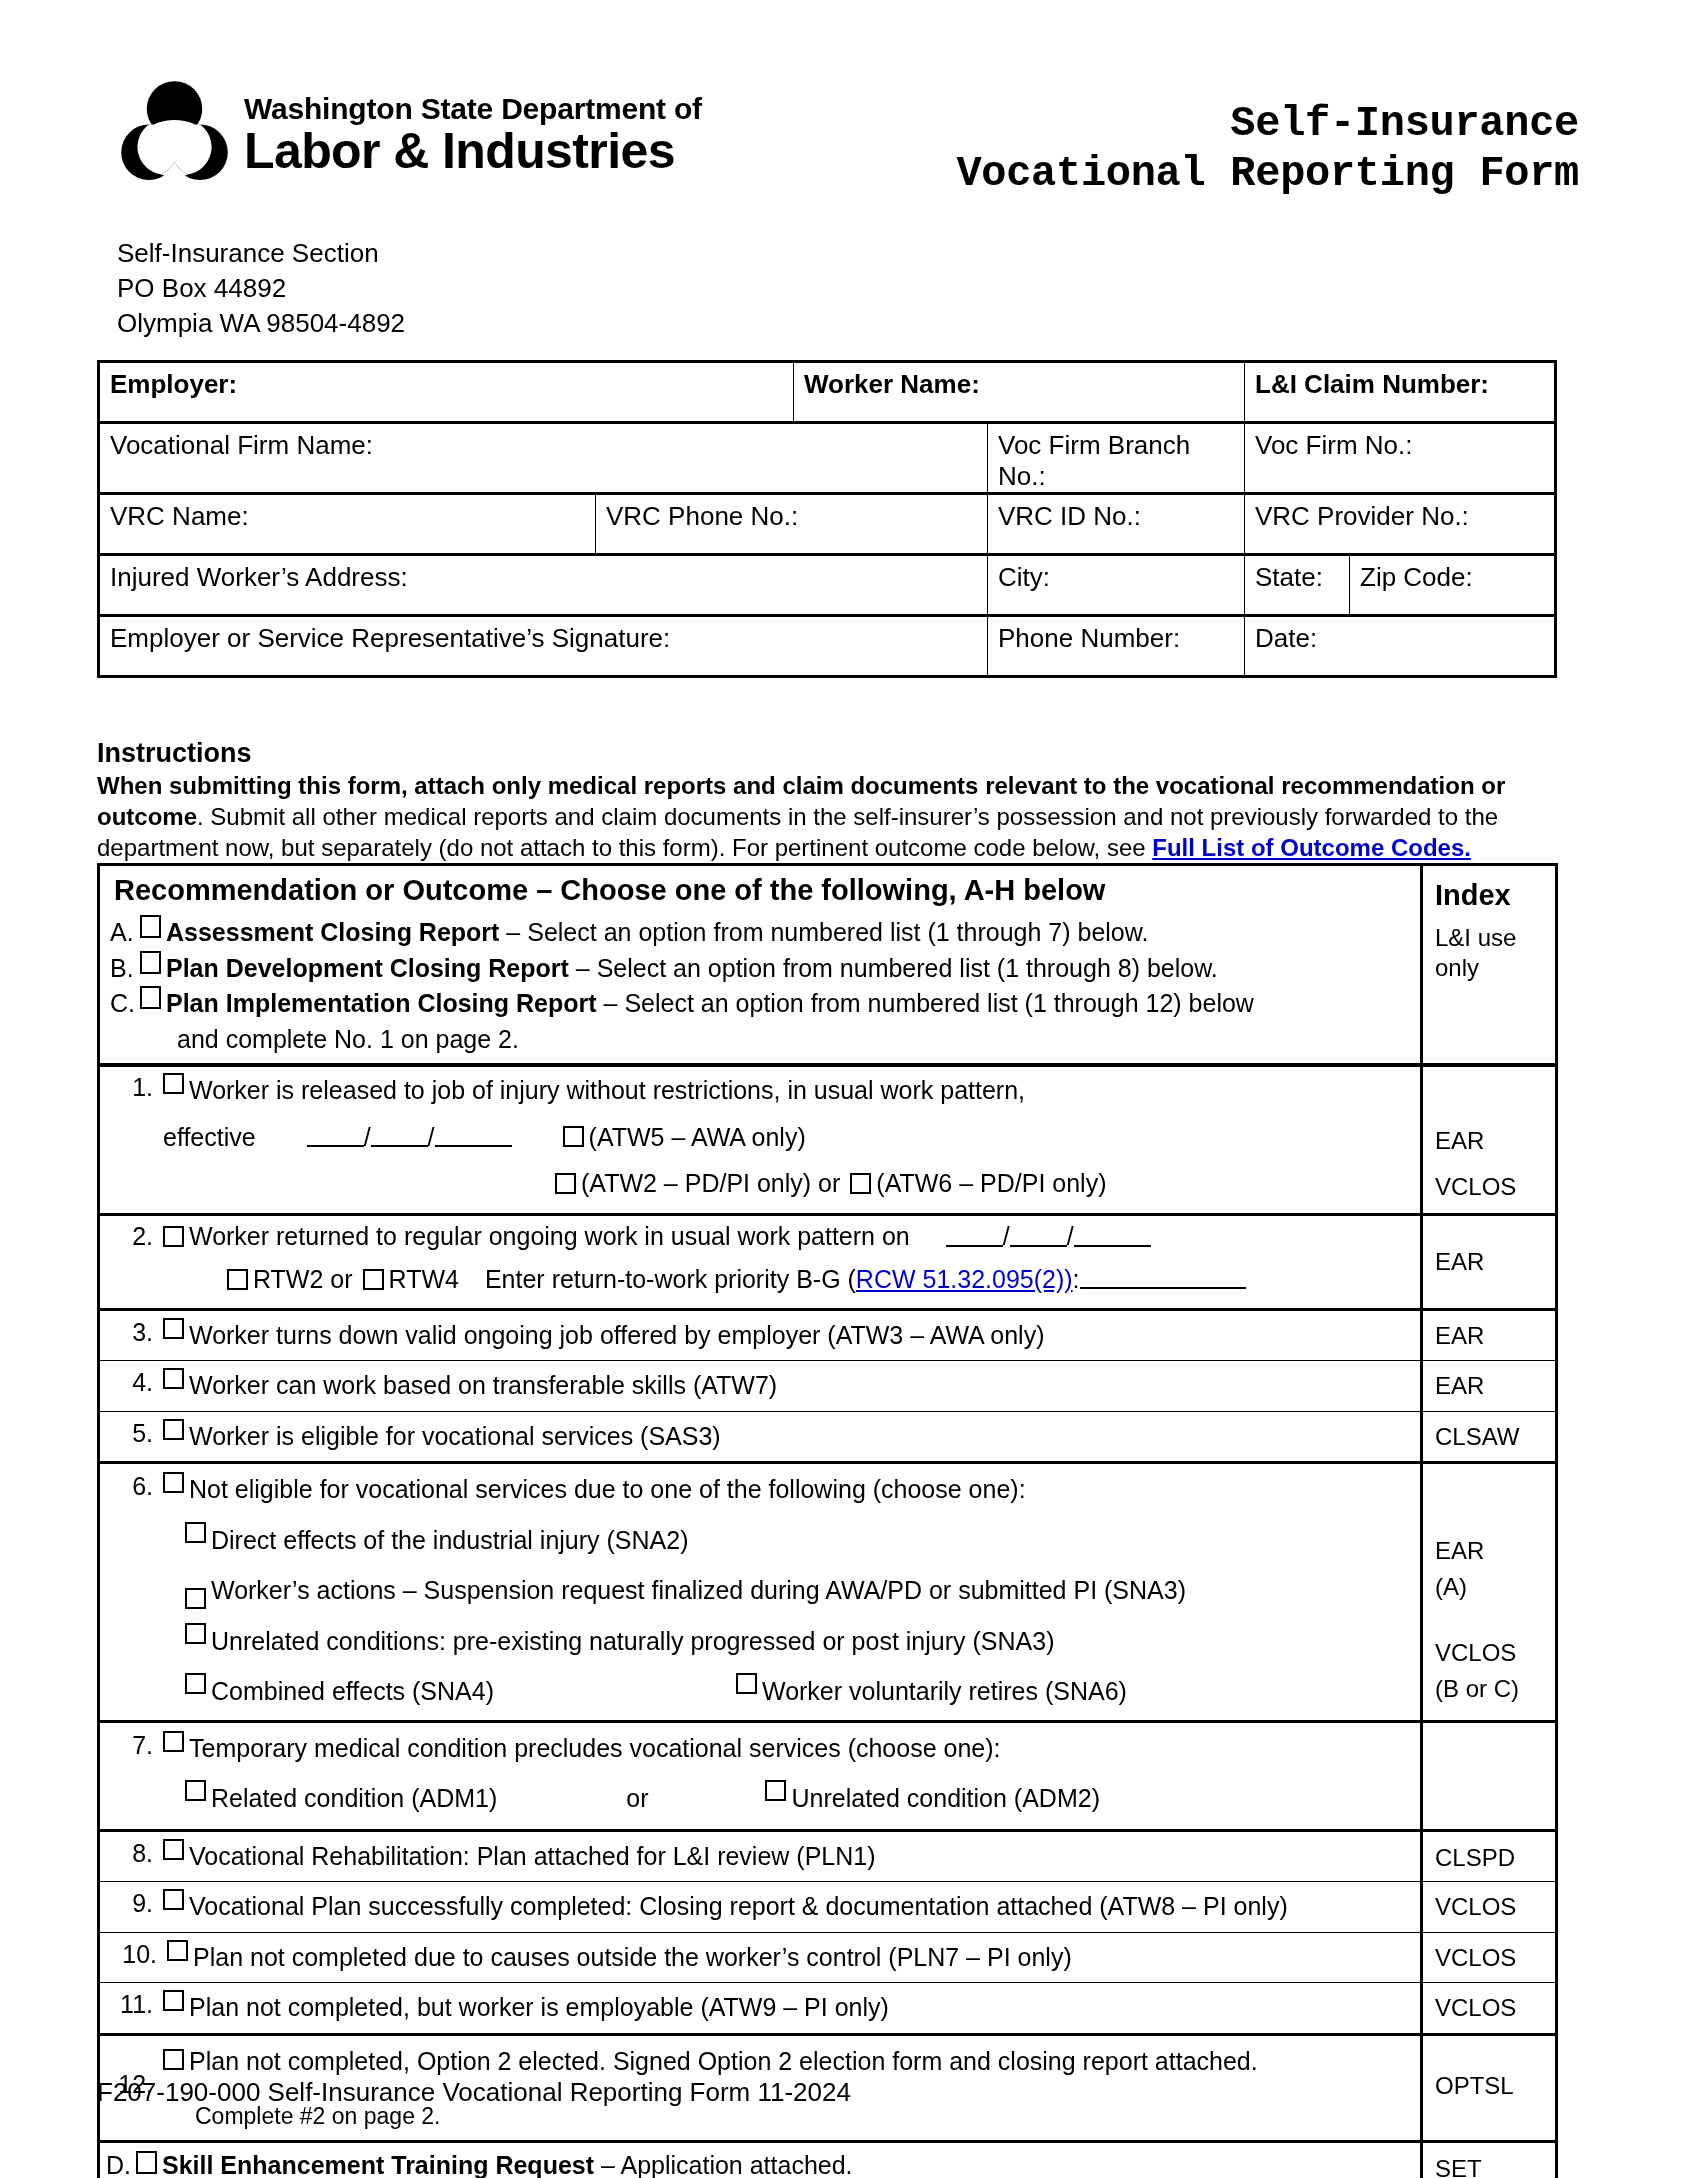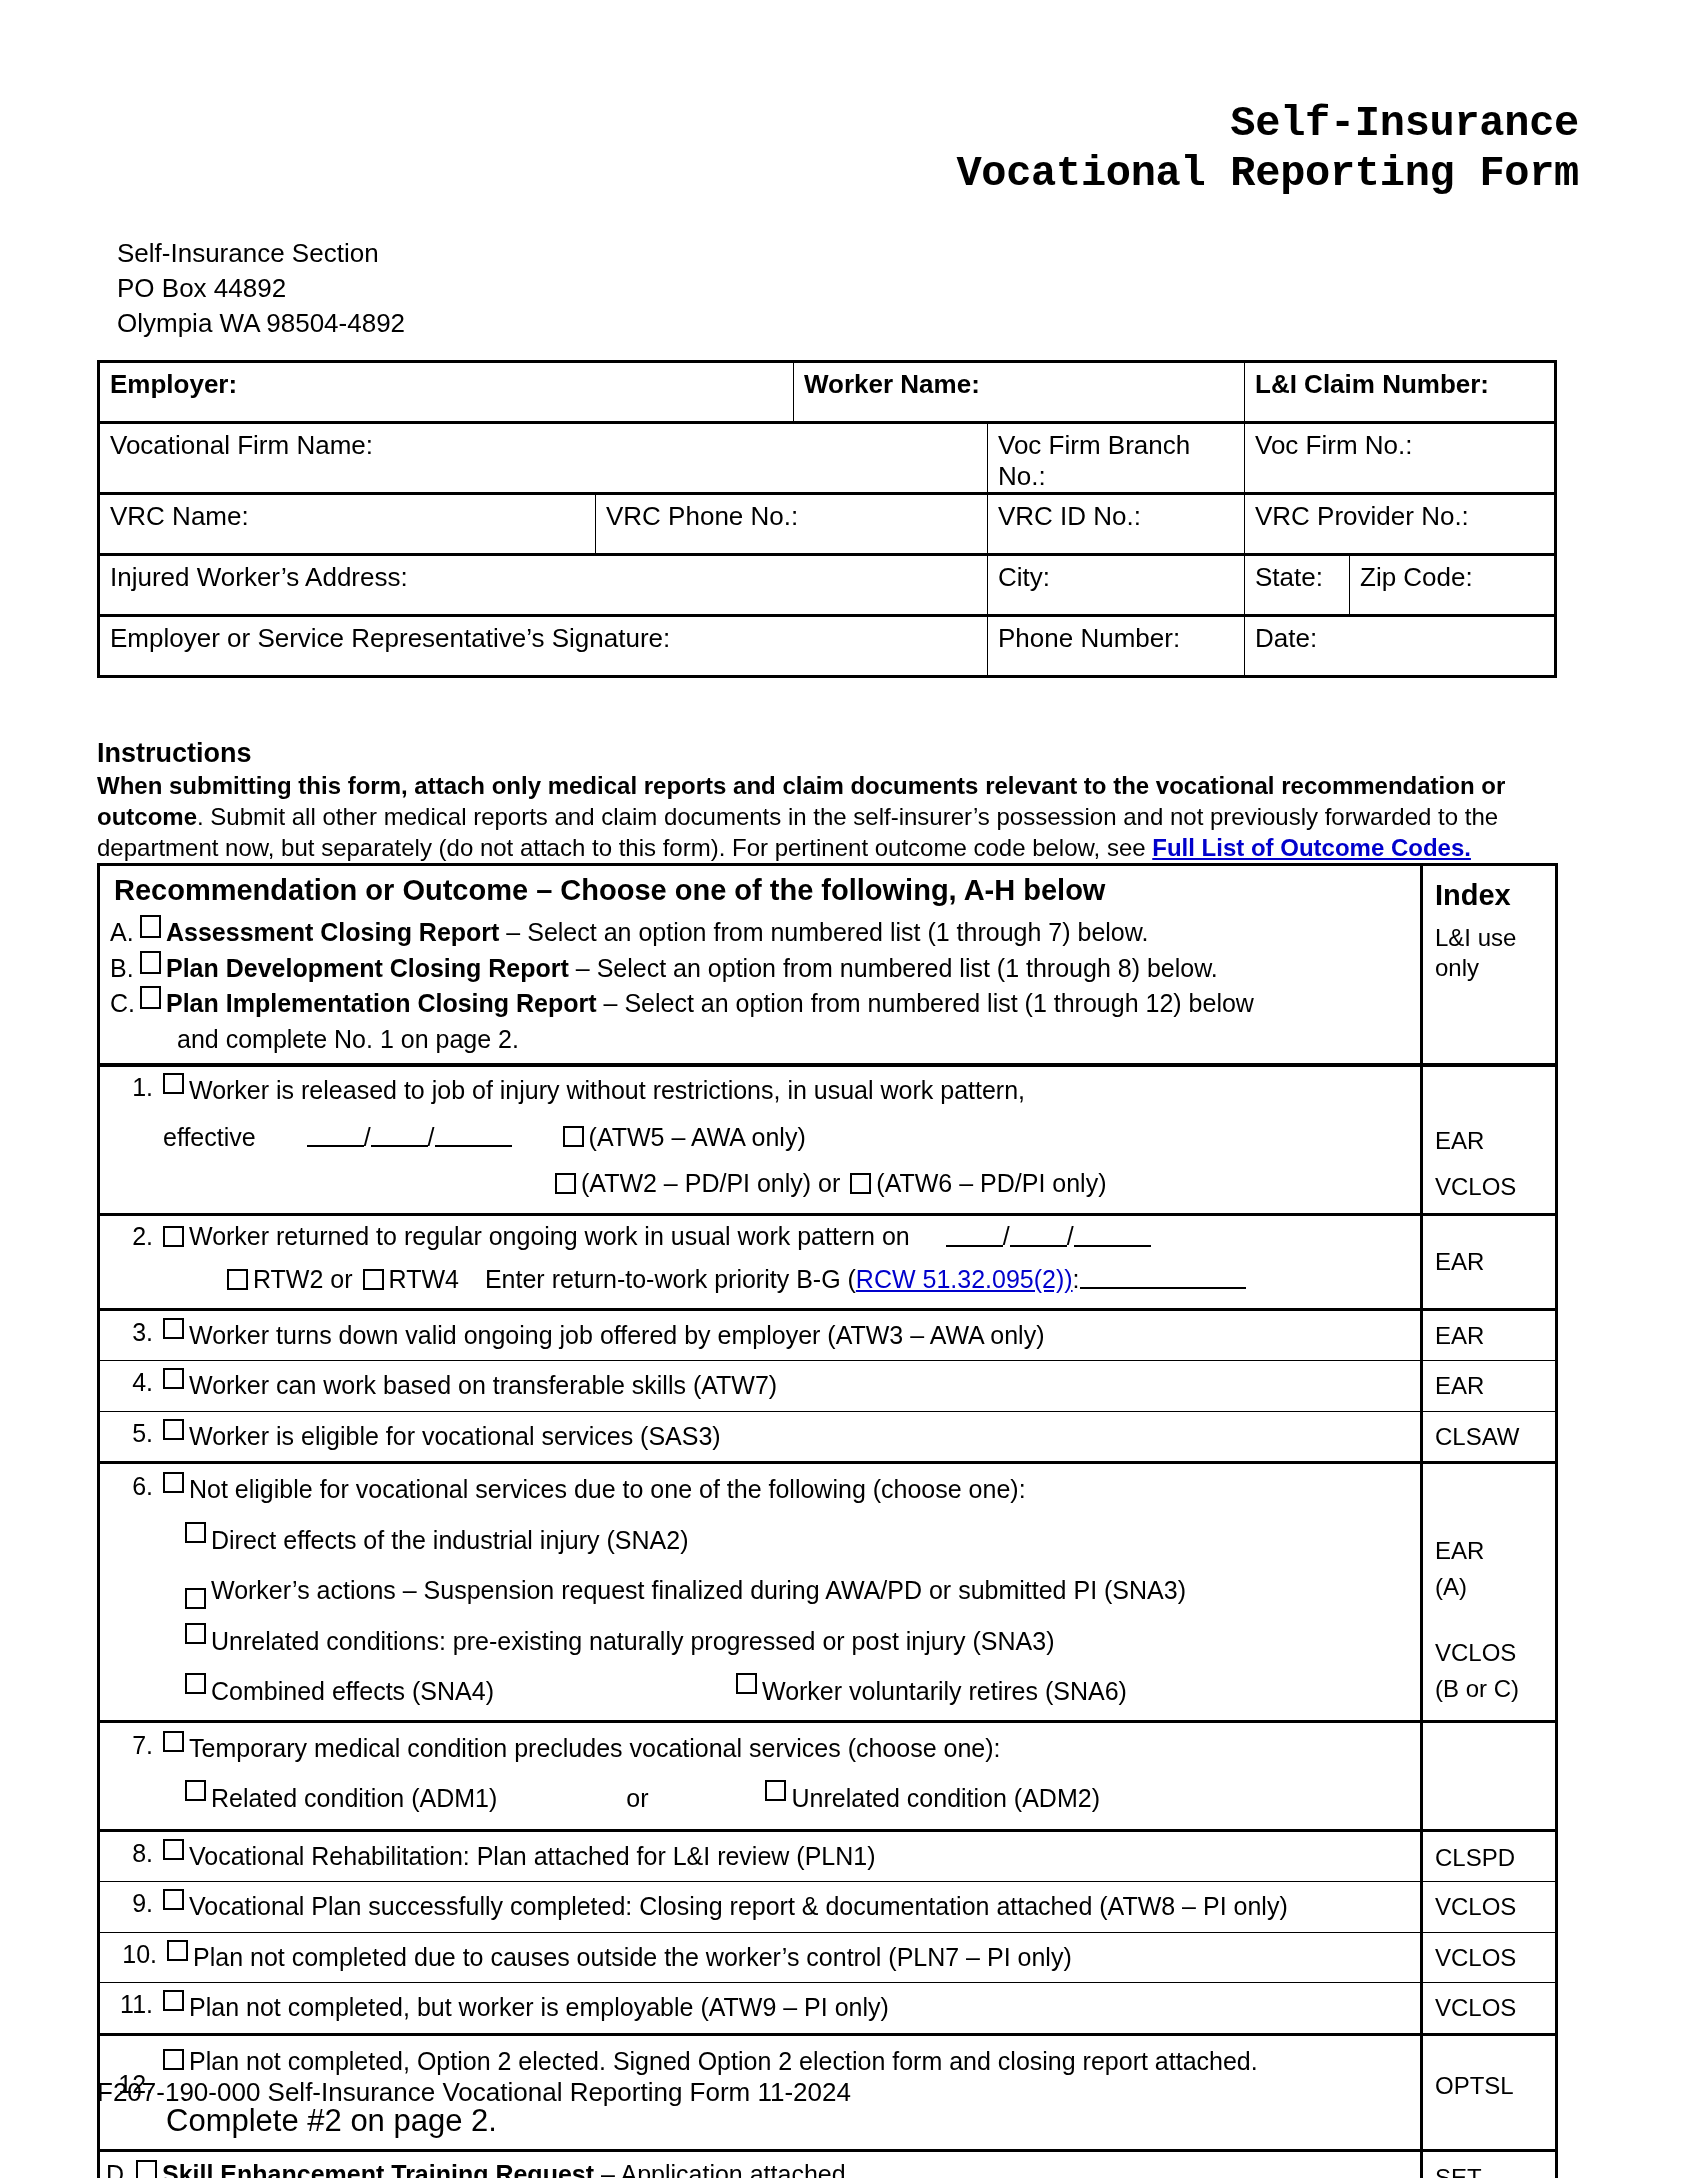--- a/index.html
+++ b/index.html
@@ -105,6 +105,21 @@
 <div class="page">
 
   <div class="header">
+    <div class="logo-wrap">
+      <svg class="logo-mark" viewBox="0 0 100 100">
+        <circle cx="50" cy="27" r="25" fill="#000"></circle>
+        <circle cx="27" cy="66" r="25" fill="#000"></circle>
+        <circle cx="73" cy="66" r="25" fill="#000"></circle>
+        <path d="M50 52 A25 25 0 0 0 30 41 A25 25 0 0 0 27 41 A25 25 0 0 0 38 86 A25 25 0 0 0 50 52 Z" fill="#fff"></path>
+        <path d="M50 52 A25 25 0 0 1 70 41 A25 25 0 0 1 73 41 A25 25 0 0 1 62 86 A25 25 0 0 1 50 52 Z" fill="#fff"></path>
+        <path d="M50 52 A25 25 0 0 1 38 86 A25 25 0 0 1 50 94 A25 25 0 0 1 62 86 A25 25 0 0 1 50 52 Z" fill="#fff"></path>
+        <ellipse cx="50" cy="47" rx="23" ry="10" fill="#fff"></ellipse>
+      </svg>
+      <div class="logo-text">
+        <div class="logo-line1">Washington State Department of</div>
+        <div class="logo-line2">Labor &amp; Industries</div>
+      </div>
+    </div>
     <div class="title-block">
       <div class="title-line">Self-Insurance</div>
       <div class="title-line">Vocational Reporting Form</div>

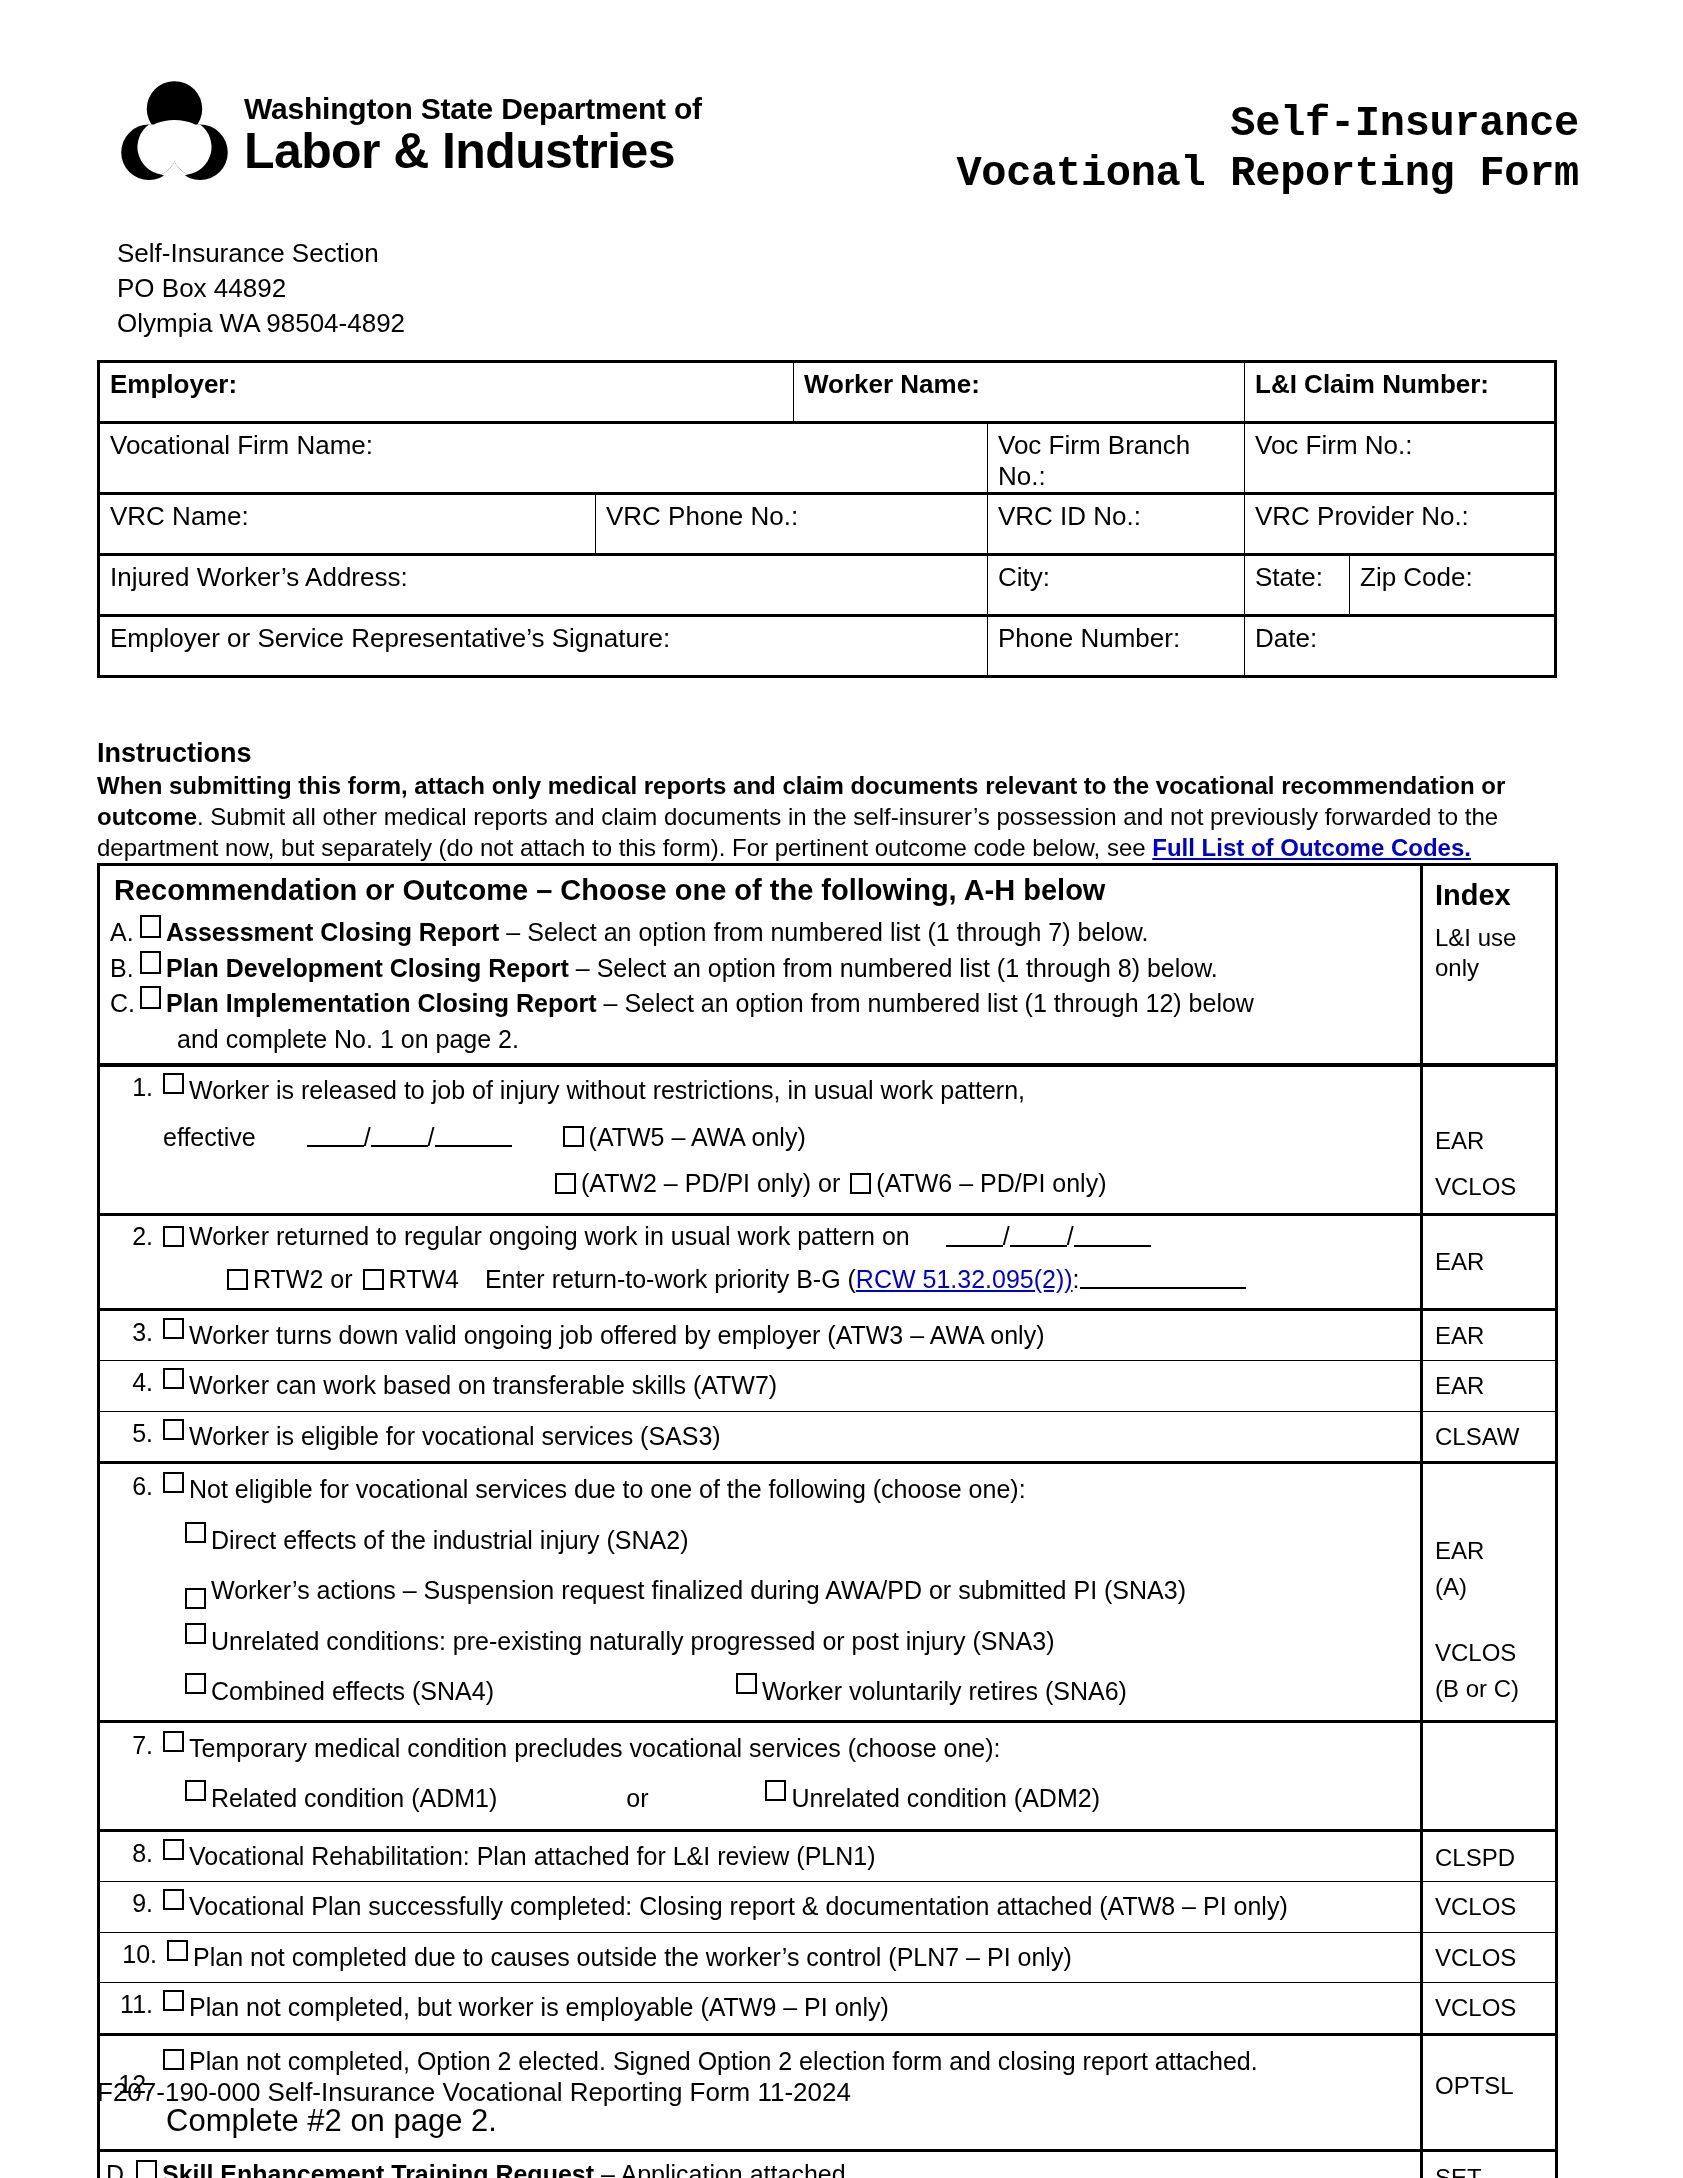--- a/index.html
+++ b/index.html
@@ -431,7 +431,7 @@
             <span class="cb" style="margin-top:5px;"></span>
             <span class="numbody">Plan not completed, Option 2 elected. Signed Option 2 election form and closing report attached.</span>
           </div>
-          <div style="margin-left:58px;font-size:31px;margin-top:4px;">Complete #2 on page 2.</div>
+          <div style="margin-left:87px;font-size:23px;margin-top:4px;">Complete #2 on page 2.</div>
         </td>
         <td class="idx tb" style="padding-top:32px;">
           <div>OPTSL</div>

